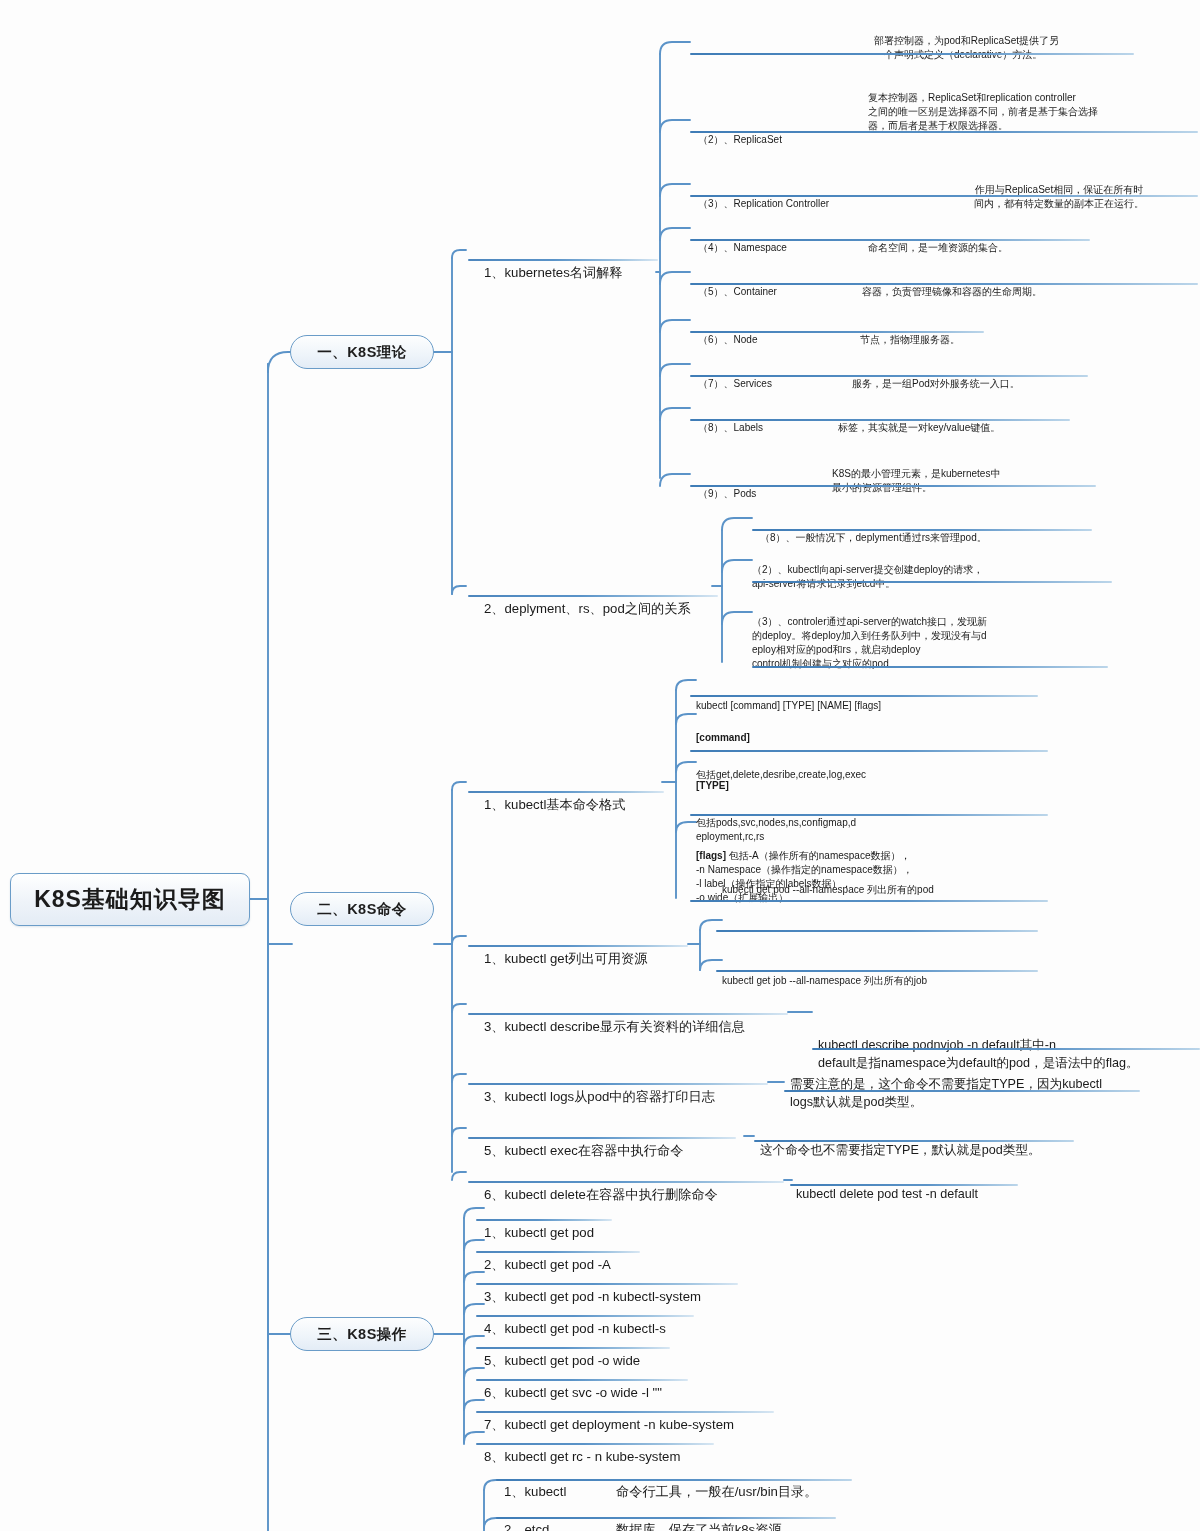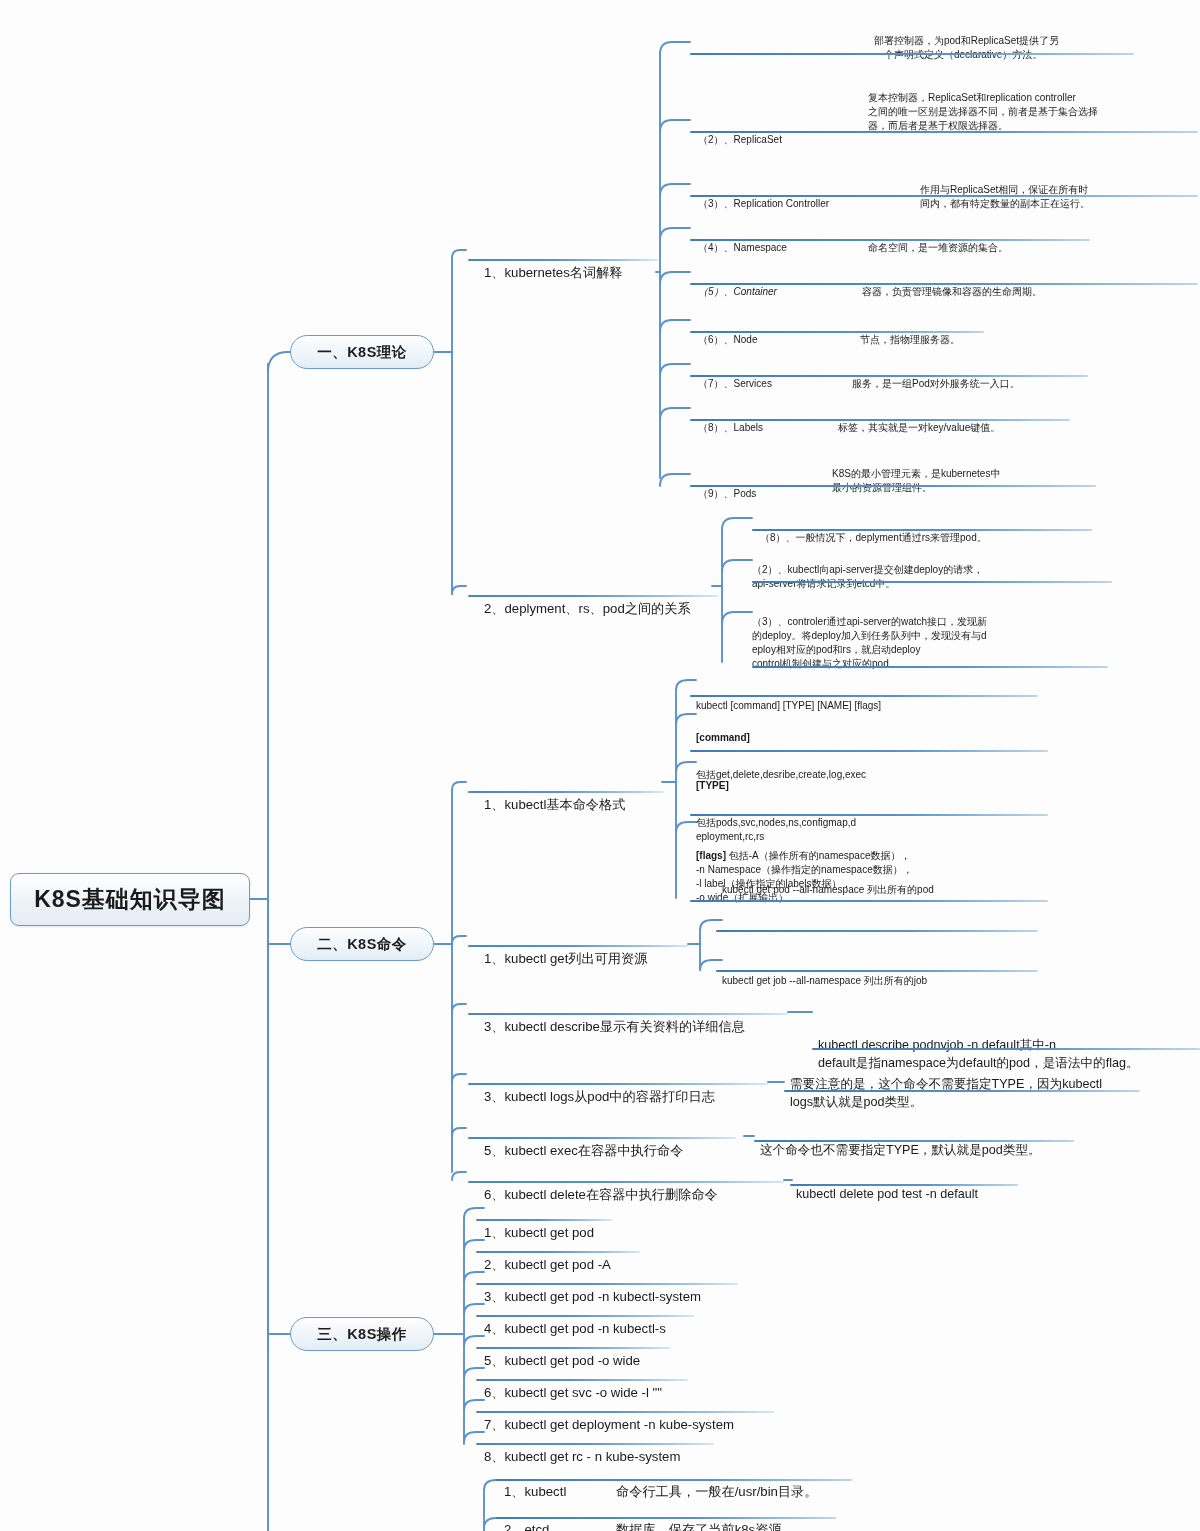--- a/index.html
+++ b/index.html
@@ -212,7 +212,7 @@
   <div class="leaf" style="left:698px; top:174px; width:210px;">
     <div class="ttl">（3）、Replication Controller</div>
   </div>
-  <div class="leaf" style="left:920px; top:160px; width:278px;">
+  <div class="leaf" style="left:920px; top:160px; width:278px;text-align:center;">
     <div class="ttl">作用与ReplicaSet相同，保证在所有时
 间内，都有特定数量的副本正在运行。</div>
   </div>

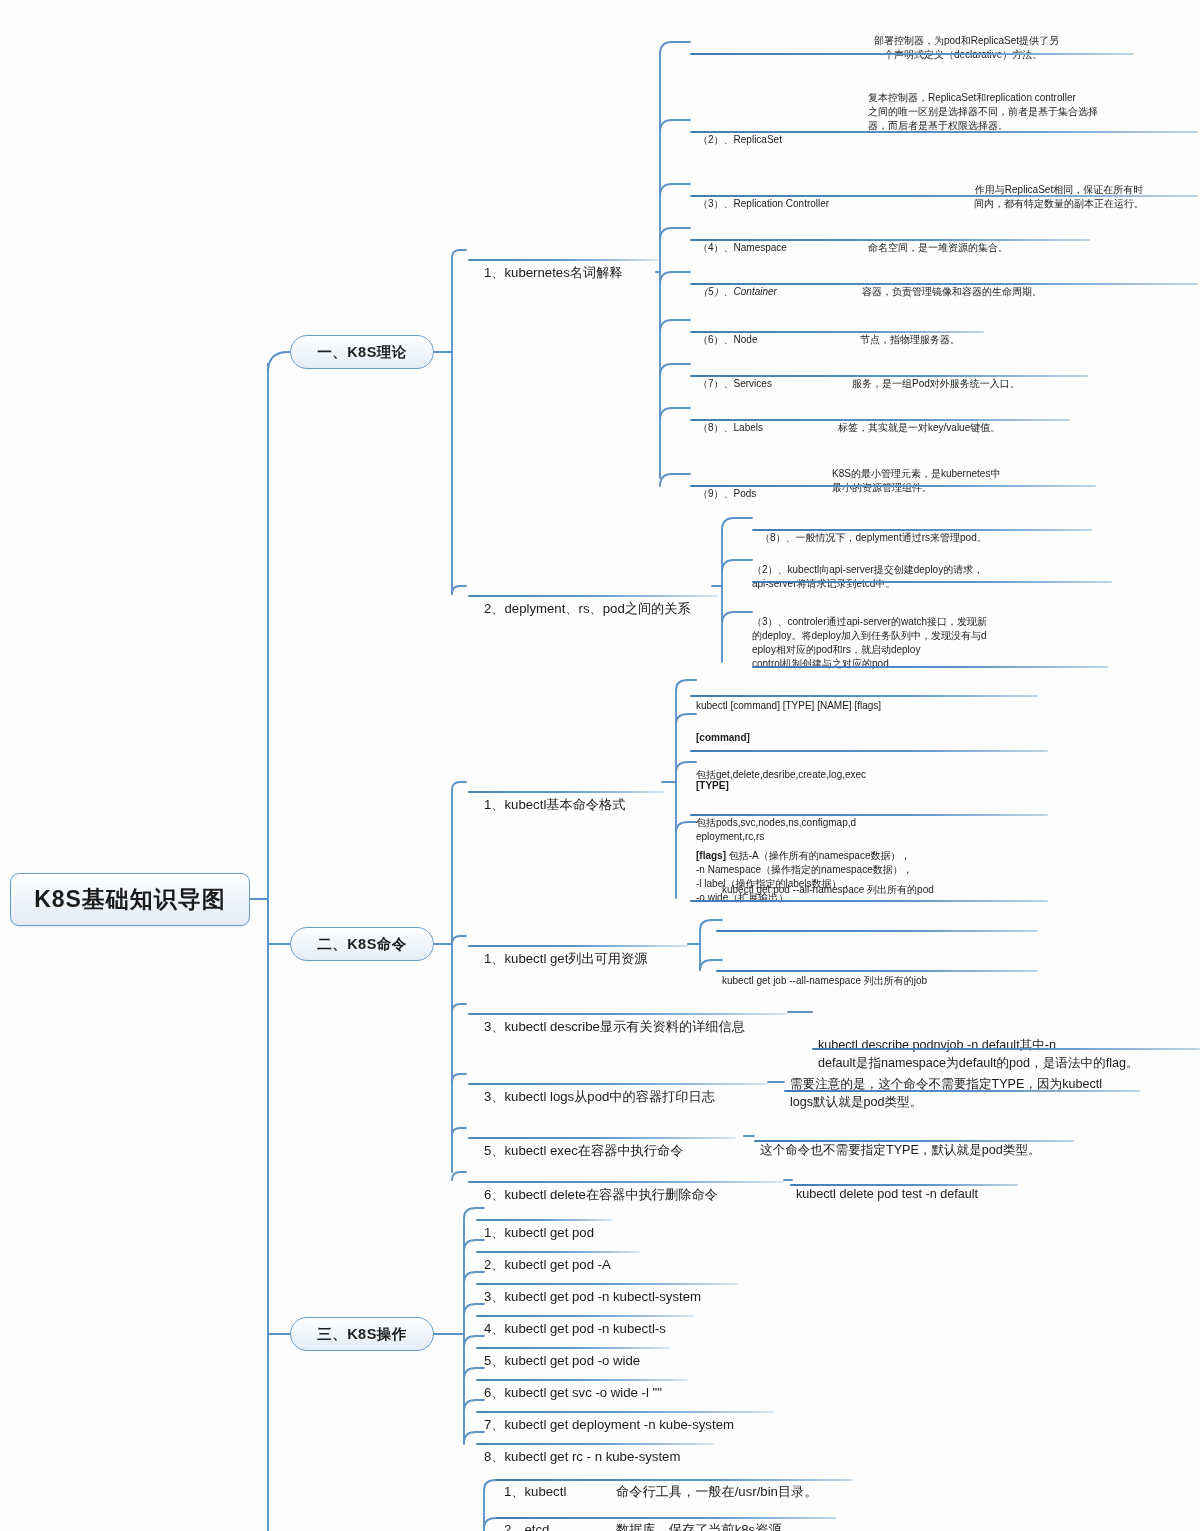--- a/index.html
+++ b/index.html
@@ -226,7 +226,7 @@
   </div>
   <div class="ubar dark" style="left:690px; top:239px; width:400px;"></div>
 
-  <div class="leaf" style="left:698px; top:262px; width:175px;font-style:italic;">
+  <div class="leaf" style="left:698px; top:262px; width:175px;">
     <div class="ttl">（5）、Container</div>
   </div>
   <div class="leaf" style="left:862px; top:262px; width:300px;">

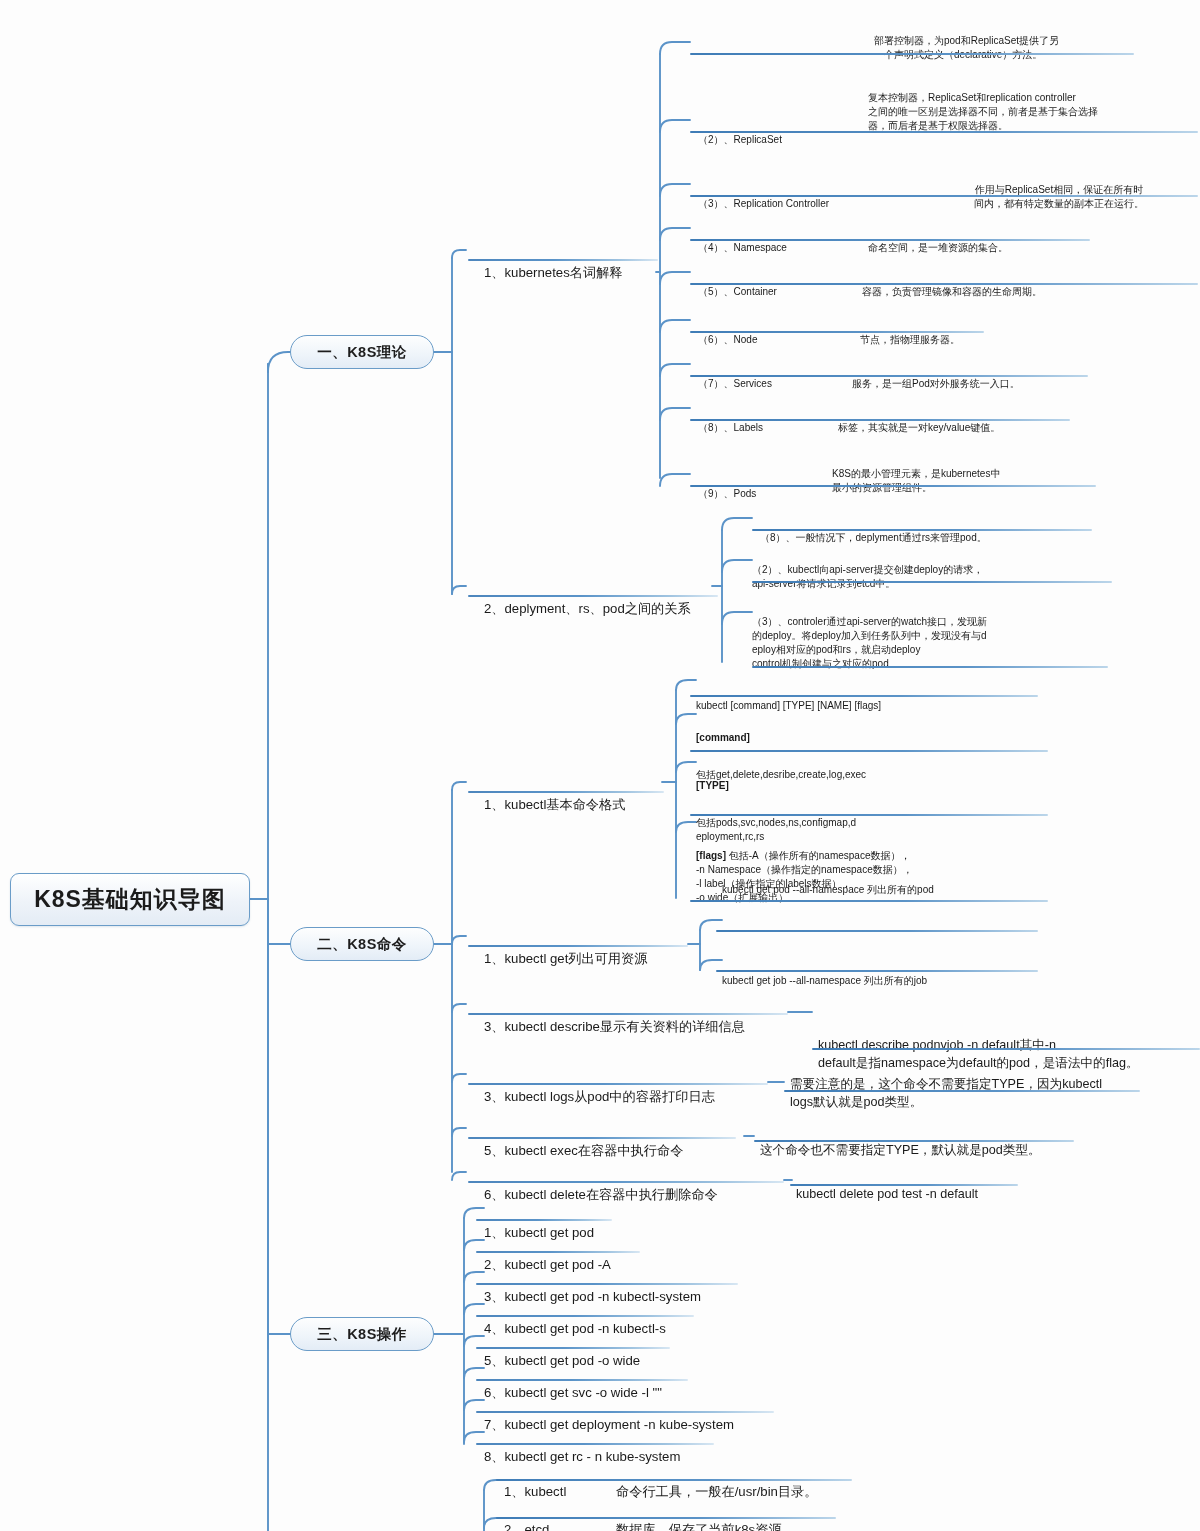--- a/index.html
+++ b/index.html
@@ -176,7 +176,7 @@
   <div class="branch-node" style="left:290px; top:335px;">
     <span>一、K8S理论</span>
   </div>
-  <div class="branch-node" style="left:290px; top:927px;text-align:right;">
+  <div class="branch-node" style="left:290px; top:892px;text-align:right;">
     <span>二、K8S命令</span>
   </div>
   <div class="branch-node" style="left:290px; top:1317px;">

